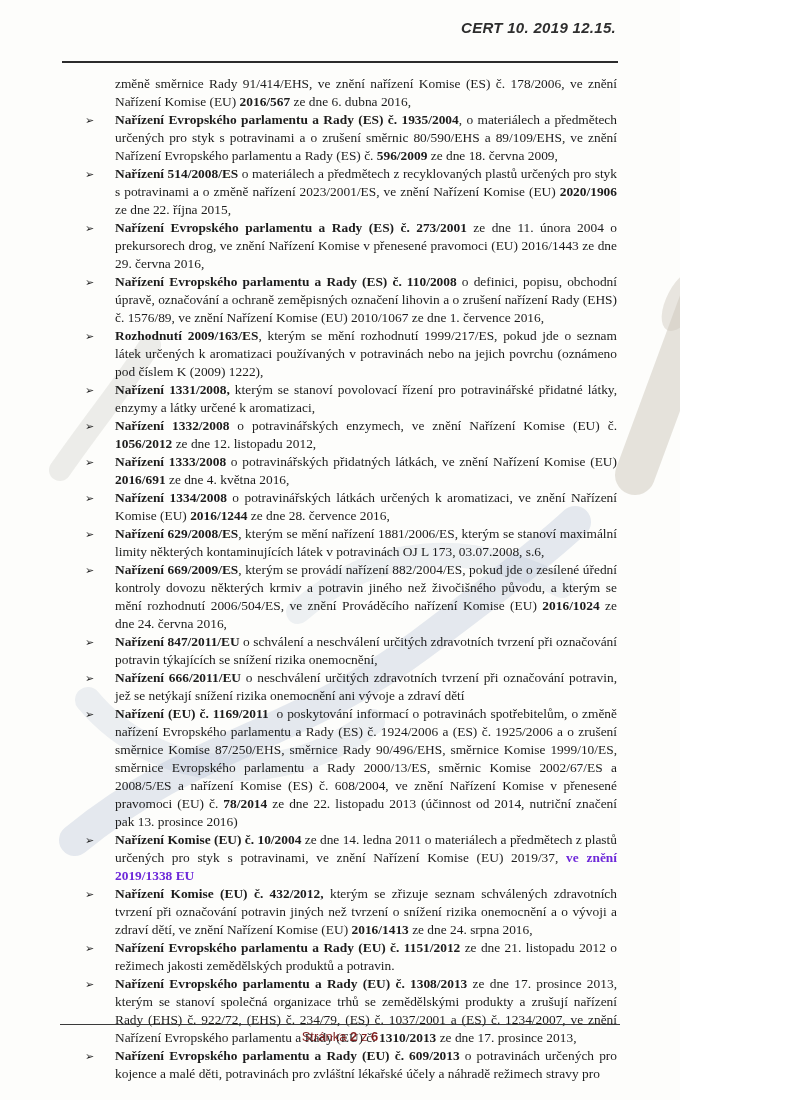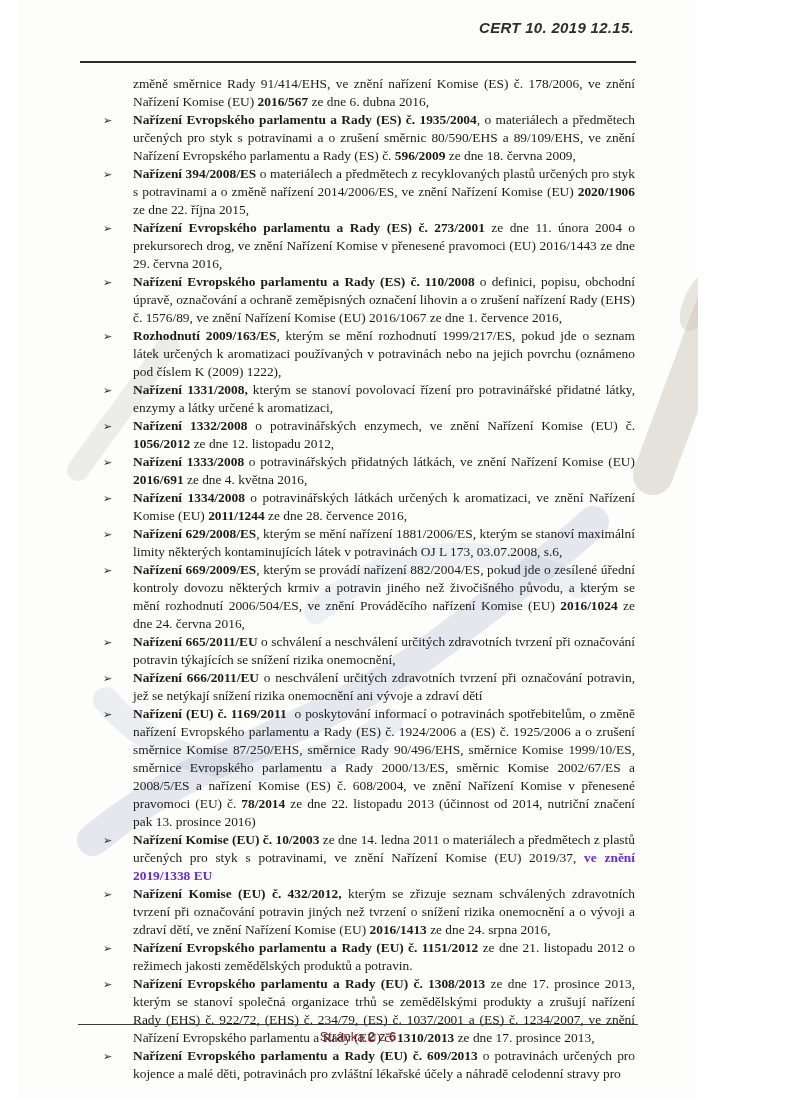--- a/index.html
+++ b/index.html
@@ -6,7 +6,7 @@
   .page {
     position:relative; width:680px; height:1100px;
     background:#fdfdfb; overflow:hidden;
-    font-family:"Liberation Serif", serif; color:#1c1c1c;margin-left:18px;
+    font-family:"Liberation Serif", serif; color:#1c1c1c;
   }
   .watermark { position:absolute; left:0; top:0; z-index:0; pointer-events:none; }
   .header-stamp {

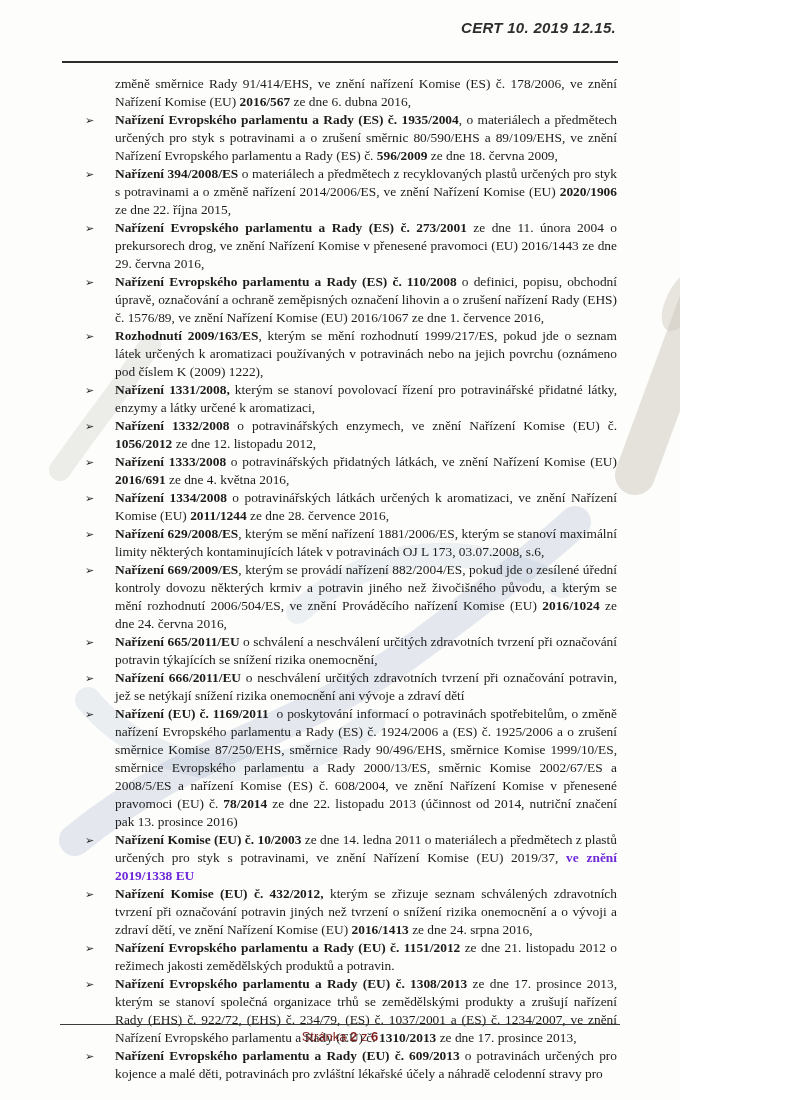--- a/index.html
+++ b/index.html
@@ -68,7 +68,7 @@
     <p class="intro"><span class="seg">změně směrnice Rady 91/414/EHS, ve znění nařízení Komise (ES) č. 178/2006, ve znění Nařízení Komise (EU) </span><span class="seg b">2016/567</span><span class="seg"> ze dne 6. dubna 2016,</span></p>
     <ul class="reg-list">
         <li class="reg-item"><span class="marker">➢</span><span class="seg b">Nařízení Evropského parlamentu a Rady (ES) č. 1935/2004</span><span class="seg">, o materiálech a předmětech určených pro styk s potravinami a o zrušení směrnic 80/590/EHS a 89/109/EHS, ve znění Nařízení Evropského parlamentu a Rady (ES) č. </span><span class="seg b">596/2009</span><span class="seg"> ze dne 18. června 2009,</span></li>
-        <li class="reg-item"><span class="marker">➢</span><span class="seg b">Nařízení 394/2008/ES</span><span class="seg"> o materiálech a předmětech z recyklovaných plastů určených pro styk s potravinami a o změně nařízení 2014/2006/ES, ve znění Nařízení Komise (EU) </span><span class="seg b">2020/1906</span><span class="seg"> ze dne 22. října 2015,</span></li>
+        <li class="reg-item"><span class="marker">➢</span><span class="seg b">Nařízení 514/2008/ES</span><span class="seg"> o materiálech a předmětech z recyklovaných plastů určených pro styk s potravinami a o změně nařízení 2014/2006/ES, ve znění Nařízení Komise (EU) </span><span class="seg b">2020/1906</span><span class="seg"> ze dne 22. října 2015,</span></li>
         <li class="reg-item"><span class="marker">➢</span><span class="seg b">Nařízení Evropského parlamentu a Rady (ES) č. 273/2001</span><span class="seg"> ze dne 11. února 2004 o prekursorech drog, ve znění Nařízení Komise v přenesené pravomoci (EU) 2016/1443 ze dne 29. června 2016,</span></li>
         <li class="reg-item"><span class="marker">➢</span><span class="seg b">Nařízení Evropského parlamentu a Rady (ES) č. 110/2008</span><span class="seg"> o definici, popisu, obchodní úpravě, označování a ochraně zeměpisných označení lihovin a o zrušení nařízení Rady (EHS) č. 1576/89, ve znění Nařízení Komise (EU) 2016/1067 ze dne 1. července 2016,</span></li>
         <li class="reg-item"><span class="marker">➢</span><span class="seg b">Rozhodnutí 2009/163/ES</span><span class="seg">, kterým se mění rozhodnutí 1999/217/ES, pokud jde o seznam látek určených k aromatizaci používaných v potravinách nebo na jejich povrchu (oznámeno pod číslem K (2009) 1222),</span></li>

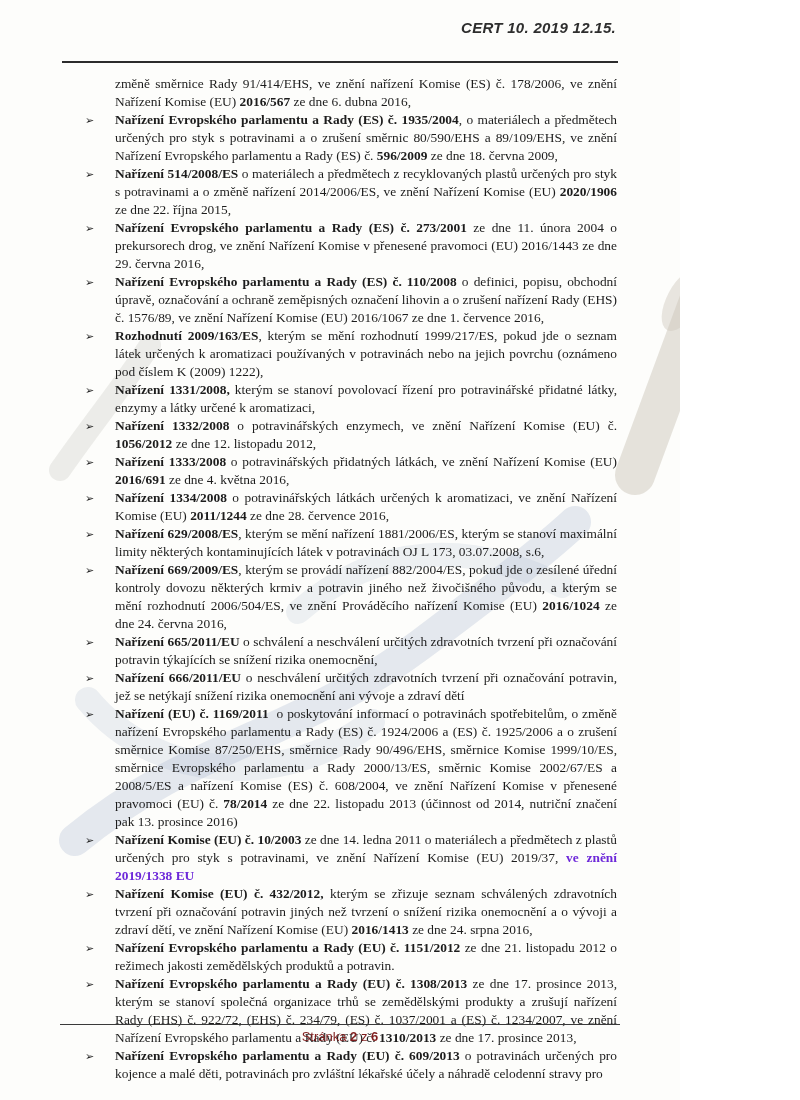--- a/index.html
+++ b/index.html
@@ -68,7 +68,7 @@
     <p class="intro"><span class="seg">změně směrnice Rady 91/414/EHS, ve znění nařízení Komise (ES) č. 178/2006, ve znění Nařízení Komise (EU) </span><span class="seg b">2016/567</span><span class="seg"> ze dne 6. dubna 2016,</span></p>
     <ul class="reg-list">
         <li class="reg-item"><span class="marker">➢</span><span class="seg b">Nařízení Evropského parlamentu a Rady (ES) č. 1935/2004</span><span class="seg">, o materiálech a předmětech určených pro styk s potravinami a o zrušení směrnic 80/590/EHS a 89/109/EHS, ve znění Nařízení Evropského parlamentu a Rady (ES) č. </span><span class="seg b">596/2009</span><span class="seg"> ze dne 18. června 2009,</span></li>
-        <li class="reg-item"><span class="marker">➢</span><span class="seg b">Nařízení 514/2008/ES</span><span class="seg"> o materiálech a předmětech z recyklovaných plastů určených pro styk s potravinami a o změně nařízení 2014/2006/ES, ve znění Nařízení Komise (EU) </span><span class="seg b">2020/1906</span><span class="seg"> ze dne 22. října 2015,</span></li>
+        <li class="reg-item"><span class="marker">➢</span><span class="seg b">Nařízení 514/2008/ES</span><span class="seg"> o materiálech a předmětech z recyklovaných plastů určených pro styk s potravinami a o změně nařízení 2023/2001/ES, ve znění Nařízení Komise (EU) </span><span class="seg b">2020/1906</span><span class="seg"> ze dne 22. října 2015,</span></li>
         <li class="reg-item"><span class="marker">➢</span><span class="seg b">Nařízení Evropského parlamentu a Rady (ES) č. 273/2001</span><span class="seg"> ze dne 11. února 2004 o prekursorech drog, ve znění Nařízení Komise v přenesené pravomoci (EU) 2016/1443 ze dne 29. června 2016,</span></li>
         <li class="reg-item"><span class="marker">➢</span><span class="seg b">Nařízení Evropského parlamentu a Rady (ES) č. 110/2008</span><span class="seg"> o definici, popisu, obchodní úpravě, označování a ochraně zeměpisných označení lihovin a o zrušení nařízení Rady (EHS) č. 1576/89, ve znění Nařízení Komise (EU) 2016/1067 ze dne 1. července 2016,</span></li>
         <li class="reg-item"><span class="marker">➢</span><span class="seg b">Rozhodnutí 2009/163/ES</span><span class="seg">, kterým se mění rozhodnutí 1999/217/ES, pokud jde o seznam látek určených k aromatizaci používaných v potravinách nebo na jejich povrchu (oznámeno pod číslem K (2009) 1222),</span></li>

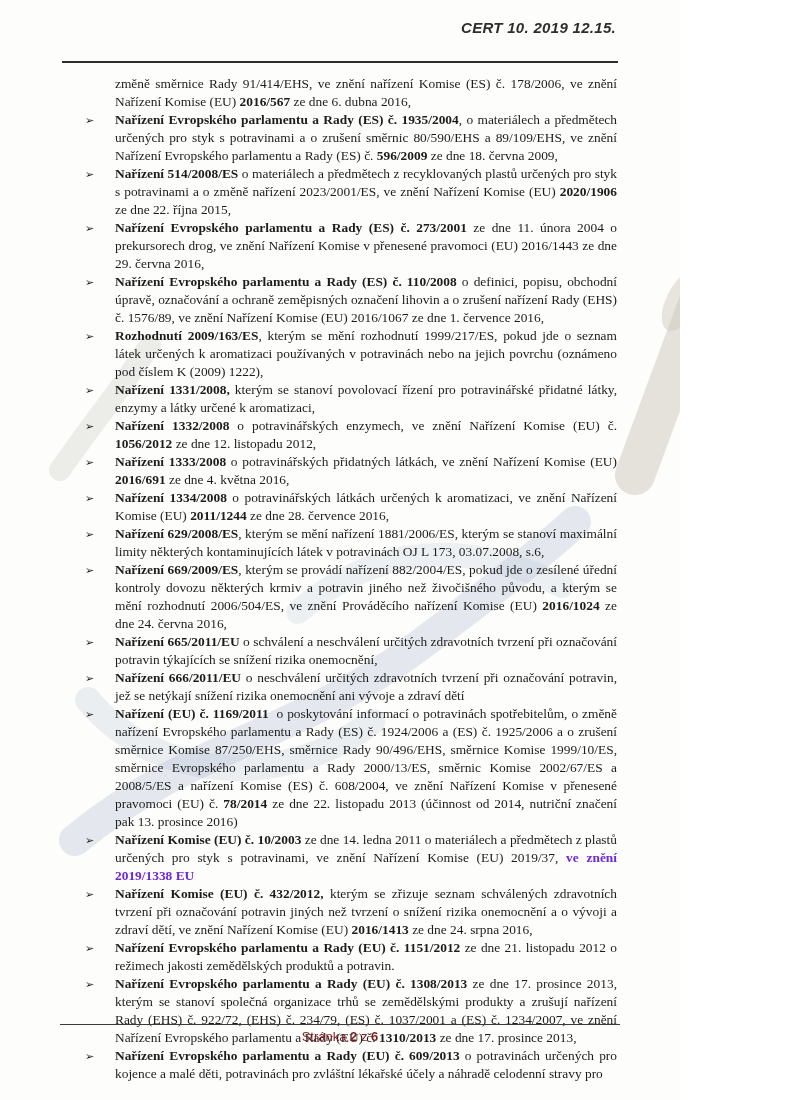--- a/index.html
+++ b/index.html
@@ -70,7 +70,7 @@
         <li class="reg-item"><span class="marker">➢</span><span class="seg b">Nařízení Evropského parlamentu a Rady (ES) č. 1935/2004</span><span class="seg">, o materiálech a předmětech určených pro styk s potravinami a o zrušení směrnic 80/590/EHS a 89/109/EHS, ve znění Nařízení Evropského parlamentu a Rady (ES) č. </span><span class="seg b">596/2009</span><span class="seg"> ze dne 18. června 2009,</span></li>
         <li class="reg-item"><span class="marker">➢</span><span class="seg b">Nařízení 514/2008/ES</span><span class="seg"> o materiálech a předmětech z recyklovaných plastů určených pro styk s potravinami a o změně nařízení 2023/2001/ES, ve znění Nařízení Komise (EU) </span><span class="seg b">2020/1906</span><span class="seg"> ze dne 22. října 2015,</span></li>
         <li class="reg-item"><span class="marker">➢</span><span class="seg b">Nařízení Evropského parlamentu a Rady (ES) č. 273/2001</span><span class="seg"> ze dne 11. února 2004 o prekursorech drog, ve znění Nařízení Komise v přenesené pravomoci (EU) 2016/1443 ze dne 29. června 2016,</span></li>
-        <li class="reg-item"><span class="marker">➢</span><span class="seg b">Nařízení Evropského parlamentu a Rady (ES) č. 110/2008</span><span class="seg"> o definici, popisu, obchodní úpravě, označování a ochraně zeměpisných označení lihovin a o zrušení nařízení Rady (EHS) č. 1576/89, ve znění Nařízení Komise (EU) 2016/1067 ze dne 1. července 2016,</span></li>
+        <li class="reg-item"><span class="marker">➢</span><span class="seg b">Nařízení Evropského parlamentu a Rady (ES) č. 110/2008</span><span class="seg"> o definici, popisu, obchodní úpravě, označování a ochraně zeměpisných označení lihovin a o zrušení nařízení Rady (EHS) č. 1576/89, ve znění Nařízení Komise (EU) 2010/1067 ze dne 1. července 2016,</span></li>
         <li class="reg-item"><span class="marker">➢</span><span class="seg b">Rozhodnutí 2009/163/ES</span><span class="seg">, kterým se mění rozhodnutí 1999/217/ES, pokud jde o seznam látek určených k aromatizaci používaných v potravinách nebo na jejich povrchu (oznámeno pod číslem K (2009) 1222),</span></li>
         <li class="reg-item"><span class="marker">➢</span><span class="seg b">Nařízení 1331/2008,</span><span class="seg"> kterým se stanoví povolovací řízení pro potravinářské přidatné látky, enzymy a látky určené k aromatizaci,</span></li>
         <li class="reg-item"><span class="marker">➢</span><span class="seg b">Nařízení 1332/2008</span><span class="seg"> o potravinářských enzymech, ve znění Nařízení Komise (EU) č. </span><span class="seg b">1056/2012</span><span class="seg"> ze dne 12. listopadu 2012,</span></li>

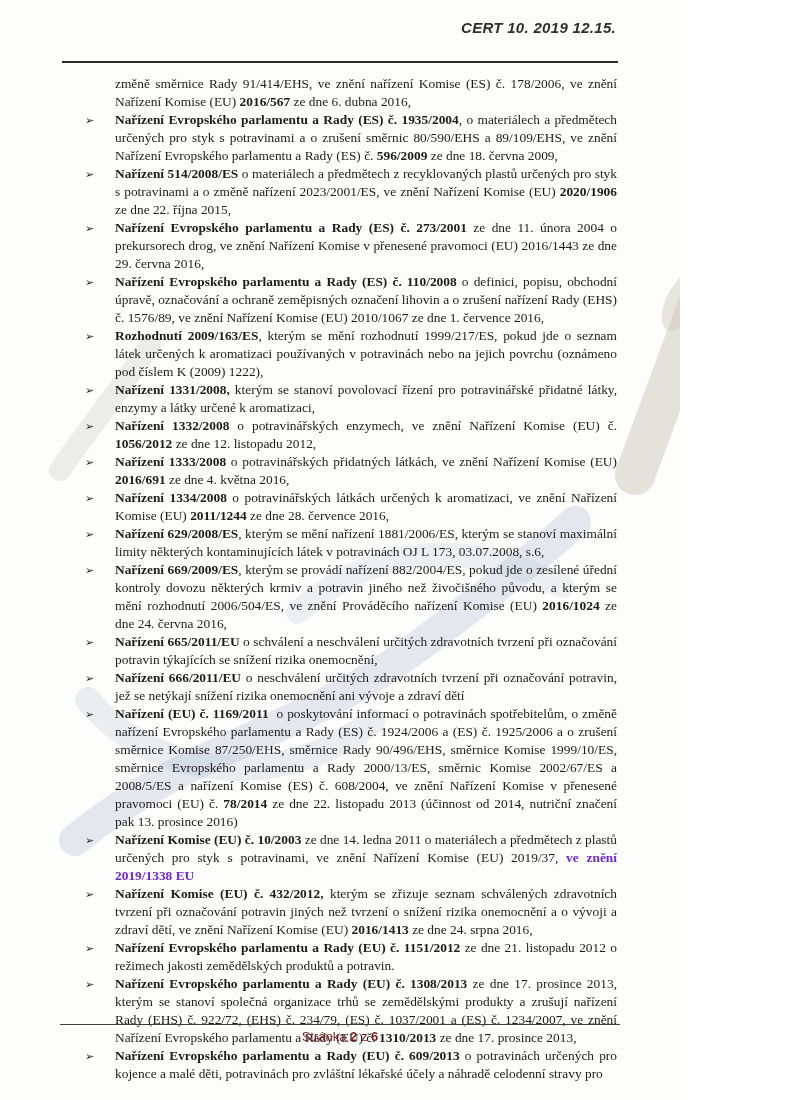--- a/index.html
+++ b/index.html
@@ -75,7 +75,7 @@
         <li class="reg-item"><span class="marker">➢</span><span class="seg b">Nařízení 1331/2008,</span><span class="seg"> kterým se stanoví povolovací řízení pro potravinářské přidatné látky, enzymy a látky určené k aromatizaci,</span></li>
         <li class="reg-item"><span class="marker">➢</span><span class="seg b">Nařízení 1332/2008</span><span class="seg"> o potravinářských enzymech, ve znění Nařízení Komise (EU) č. </span><span class="seg b">1056/2012</span><span class="seg"> ze dne 12. listopadu 2012,</span></li>
         <li class="reg-item"><span class="marker">➢</span><span class="seg b">Nařízení 1333/2008</span><span class="seg"> o potravinářských přidatných látkách, ve znění Nařízení Komise (EU) </span><span class="seg b">2016/691</span><span class="seg"> ze dne 4. května 2016,</span></li>
-        <li class="reg-item"><span class="marker">➢</span><span class="seg b">Nařízení 1334/2008</span><span class="seg"> o potravinářských látkách určených k aromatizaci, ve znění Nařízení Komise (EU) </span><span class="seg b">2011/1244</span><span class="seg"> ze dne 28. července 2016,</span></li>
+        <li class="reg-item"><span class="marker">➢</span><span class="seg b">Nařízení 1334/2008</span><span class="seg"> o potravinářských látkách určených k aromatizaci, ve znění Nařízení Komise (EU) </span><span class="seg b">2016/1244</span><span class="seg"> ze dne 28. července 2016,</span></li>
         <li class="reg-item"><span class="marker">➢</span><span class="seg b">Nařízení 629/2008/ES</span><span class="seg">, kterým se mění nařízení 1881/2006/ES, kterým se stanoví maximální limity některých kontaminujících látek v potravinách OJ L 173, 03.07.2008, s.6,</span></li>
         <li class="reg-item"><span class="marker">➢</span><span class="seg b">Nařízení 669/2009/ES</span><span class="seg">, kterým se provádí nařízení 882/2004/ES, pokud jde o zesílené úřední kontroly dovozu některých krmiv a potravin jiného než živočišného původu, a kterým se mění rozhodnutí 2006/504/ES, ve znění Prováděcího nařízení Komise (EU) </span><span class="seg b">2016/1024</span><span class="seg"> ze dne 24. června 2016,</span></li>
         <li class="reg-item"><span class="marker">➢</span><span class="seg b">Nařízení 665/2011/EU</span><span class="seg"> o schválení a neschválení určitých zdravotních tvrzení při označování potravin týkajících se snížení rizika onemocnění,</span></li>

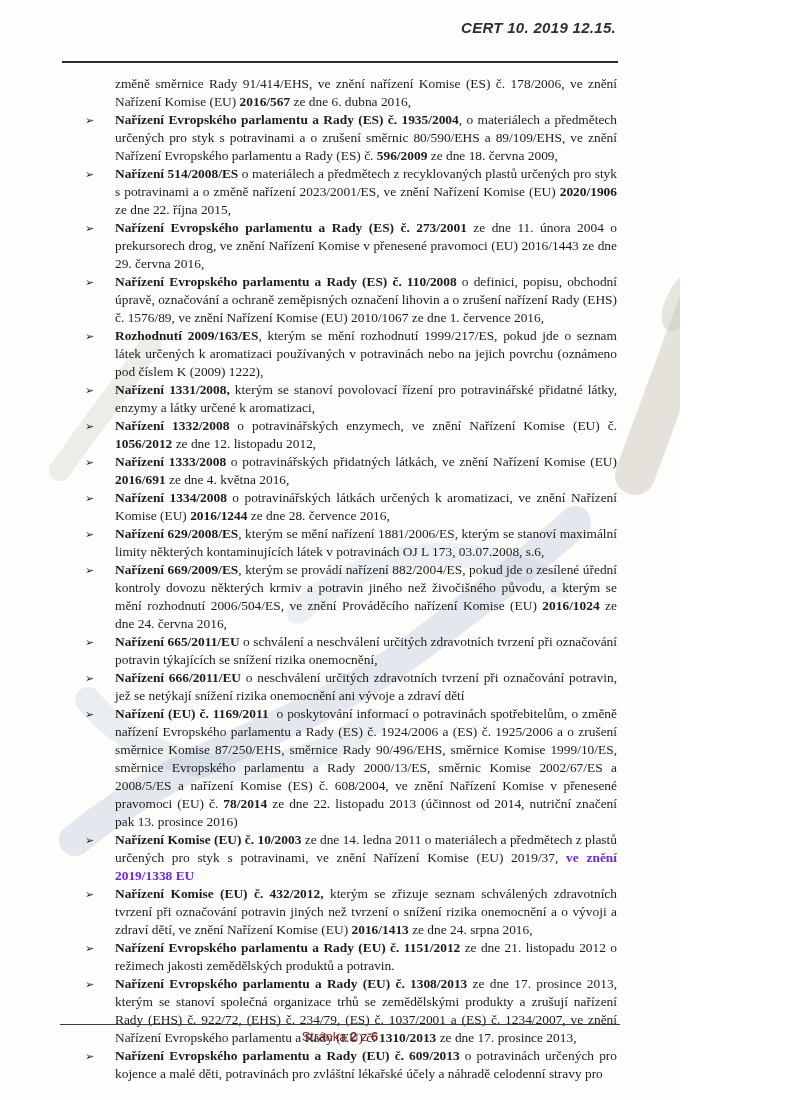--- a/index.html
+++ b/index.html
@@ -78,7 +78,7 @@
         <li class="reg-item"><span class="marker">➢</span><span class="seg b">Nařízení 1334/2008</span><span class="seg"> o potravinářských látkách určených k aromatizaci, ve znění Nařízení Komise (EU) </span><span class="seg b">2016/1244</span><span class="seg"> ze dne 28. července 2016,</span></li>
         <li class="reg-item"><span class="marker">➢</span><span class="seg b">Nařízení 629/2008/ES</span><span class="seg">, kterým se mění nařízení 1881/2006/ES, kterým se stanoví maximální limity některých kontaminujících látek v potravinách OJ L 173, 03.07.2008, s.6,</span></li>
         <li class="reg-item"><span class="marker">➢</span><span class="seg b">Nařízení 669/2009/ES</span><span class="seg">, kterým se provádí nařízení 882/2004/ES, pokud jde o zesílené úřední kontroly dovozu některých krmiv a potravin jiného než živočišného původu, a kterým se mění rozhodnutí 2006/504/ES, ve znění Prováděcího nařízení Komise (EU) </span><span class="seg b">2016/1024</span><span class="seg"> ze dne 24. června 2016,</span></li>
-        <li class="reg-item"><span class="marker">➢</span><span class="seg b">Nařízení 665/2011/EU</span><span class="seg"> o schválení a neschválení určitých zdravotních tvrzení při označování potravin týkajících se snížení rizika onemocnění,</span></li>
+        <li class="reg-item"><span class="marker">➢</span><span class="seg b">Nařízení 847/2011/EU</span><span class="seg"> o schválení a neschválení určitých zdravotních tvrzení při označování potravin týkajících se snížení rizika onemocnění,</span></li>
         <li class="reg-item"><span class="marker">➢</span><span class="seg b">Nařízení 666/2011/EU</span><span class="seg"> o neschválení určitých zdravotních tvrzení při označování potravin, jež se netýkají snížení rizika onemocnění ani vývoje a zdraví dětí</span></li>
         <li class="reg-item"><span class="marker">➢</span><span class="seg b">Nařízení (EU) č. 1169/2011</span><span class="seg">  o poskytování informací o potravinách spotřebitelům, o změně nařízení Evropského parlamentu a Rady (ES) č. 1924/2006 a (ES) č. 1925/2006 a o zrušení směrnice Komise 87/250/EHS, směrnice Rady 90/496/EHS, směrnice Komise 1999/10/ES, směrnice Evropského parlamentu a Rady 2000/13/ES, směrnic Komise 2002/67/ES a 2008/5/ES a nařízení Komise (ES) č. 608/2004, ve znění Nařízení Komise v přenesené pravomoci (EU) č. </span><span class="seg b">78/2014</span><span class="seg"> ze dne 22. listopadu 2013 (účinnost od 2014, nutriční značení pak 13. prosince 2016)</span></li>
         <li class="reg-item"><span class="marker">➢</span><span class="seg b">Nařízení Komise (EU) č. 10/2003</span><span class="seg"> ze dne 14. ledna 2011 o materiálech a předmětech z plastů určených pro styk s potravinami, ve znění Nařízení Komise (EU) 2019/37, </span><span class="seg b" style="color: #6d28d9;">ve znění 2019/1338 EU</span></li>

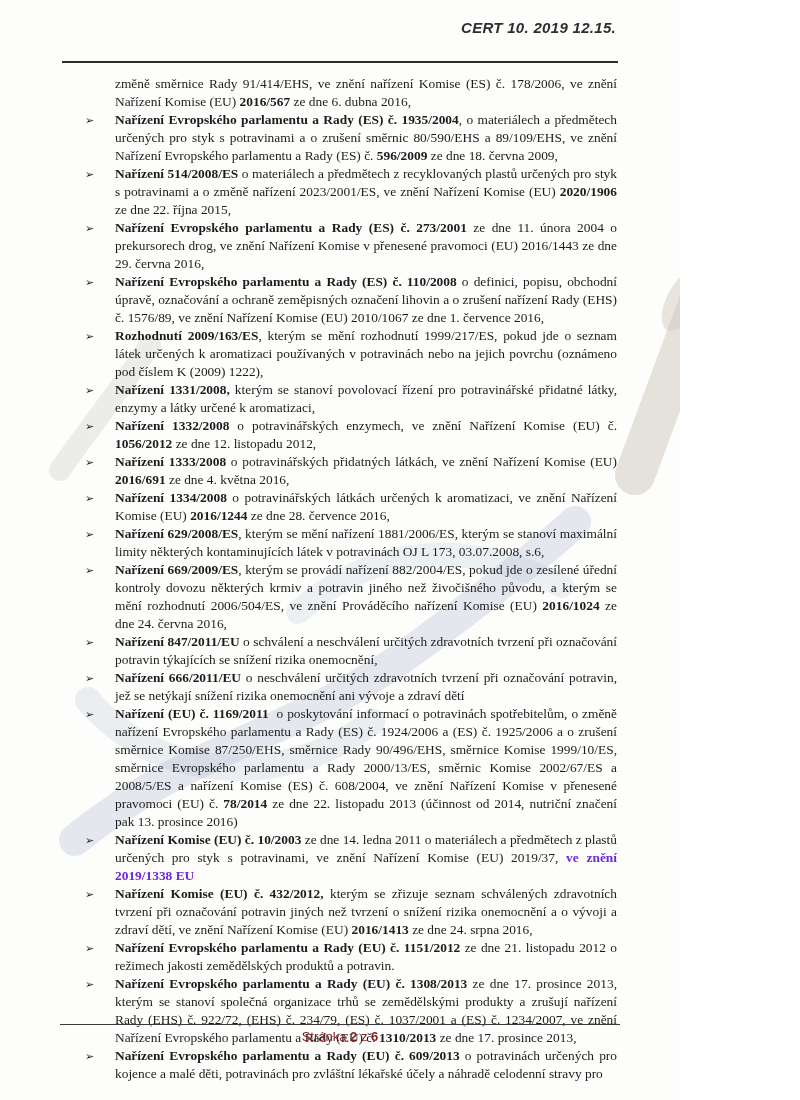--- a/index.html
+++ b/index.html
@@ -81,7 +81,7 @@
         <li class="reg-item"><span class="marker">➢</span><span class="seg b">Nařízení 847/2011/EU</span><span class="seg"> o schválení a neschválení určitých zdravotních tvrzení při označování potravin týkajících se snížení rizika onemocnění,</span></li>
         <li class="reg-item"><span class="marker">➢</span><span class="seg b">Nařízení 666/2011/EU</span><span class="seg"> o neschválení určitých zdravotních tvrzení při označování potravin, jež se netýkají snížení rizika onemocnění ani vývoje a zdraví dětí</span></li>
         <li class="reg-item"><span class="marker">➢</span><span class="seg b">Nařízení (EU) č. 1169/2011</span><span class="seg">  o poskytování informací o potravinách spotřebitelům, o změně nařízení Evropského parlamentu a Rady (ES) č. 1924/2006 a (ES) č. 1925/2006 a o zrušení směrnice Komise 87/250/EHS, směrnice Rady 90/496/EHS, směrnice Komise 1999/10/ES, směrnice Evropského parlamentu a Rady 2000/13/ES, směrnic Komise 2002/67/ES a 2008/5/ES a nařízení Komise (ES) č. 608/2004, ve znění Nařízení Komise v přenesené pravomoci (EU) č. </span><span class="seg b">78/2014</span><span class="seg"> ze dne 22. listopadu 2013 (účinnost od 2014, nutriční značení pak 13. prosince 2016)</span></li>
-        <li class="reg-item"><span class="marker">➢</span><span class="seg b">Nařízení Komise (EU) č. 10/2003</span><span class="seg"> ze dne 14. ledna 2011 o materiálech a předmětech z plastů určených pro styk s potravinami, ve znění Nařízení Komise (EU) 2019/37, </span><span class="seg b" style="color: #6d28d9;">ve znění 2019/1338 EU</span></li>
+        <li class="reg-item"><span class="marker">➢</span><span class="seg b">Nařízení Komise (EU) č. 10/2004</span><span class="seg"> ze dne 14. ledna 2011 o materiálech a předmětech z plastů určených pro styk s potravinami, ve znění Nařízení Komise (EU) 2019/37, </span><span class="seg b" style="color: #6d28d9;">ve znění 2019/1338 EU</span></li>
         <li class="reg-item"><span class="marker">➢</span><span class="seg b">Nařízení Komise (EU) č. 432/2012,</span><span class="seg"> kterým se zřizuje seznam schválených zdravotních tvrzení při označování potravin jiných než tvrzení o snížení rizika onemocnění a o vývoji a zdraví dětí, ve znění Nařízení Komise (EU) </span><span class="seg b">2016/1413</span><span class="seg"> ze dne 24. srpna 2016,</span></li>
         <li class="reg-item"><span class="marker">➢</span><span class="seg b">Nařízení Evropského parlamentu a Rady (EU) č. 1151/2012</span><span class="seg"> ze dne 21. listopadu 2012 o režimech jakosti zemědělských produktů a potravin.</span></li>
         <li class="reg-item"><span class="marker">➢</span><span class="seg b">Nařízení Evropského parlamentu a Rady (EU) č. 1308/2013</span><span class="seg"> ze dne 17. prosince 2013, kterým se stanoví společná organizace trhů se zemědělskými produkty a zrušují nařízení Rady (EHS) č. 922/72, (EHS) č. 234/79, (ES) č. 1037/2001 a (ES) č. 1234/2007, ve znění Nařízení Evropského parlamentu a Rady (EU) č. </span><span class="seg b">1310/2013</span><span class="seg"> ze dne 17. prosince 2013,</span></li>

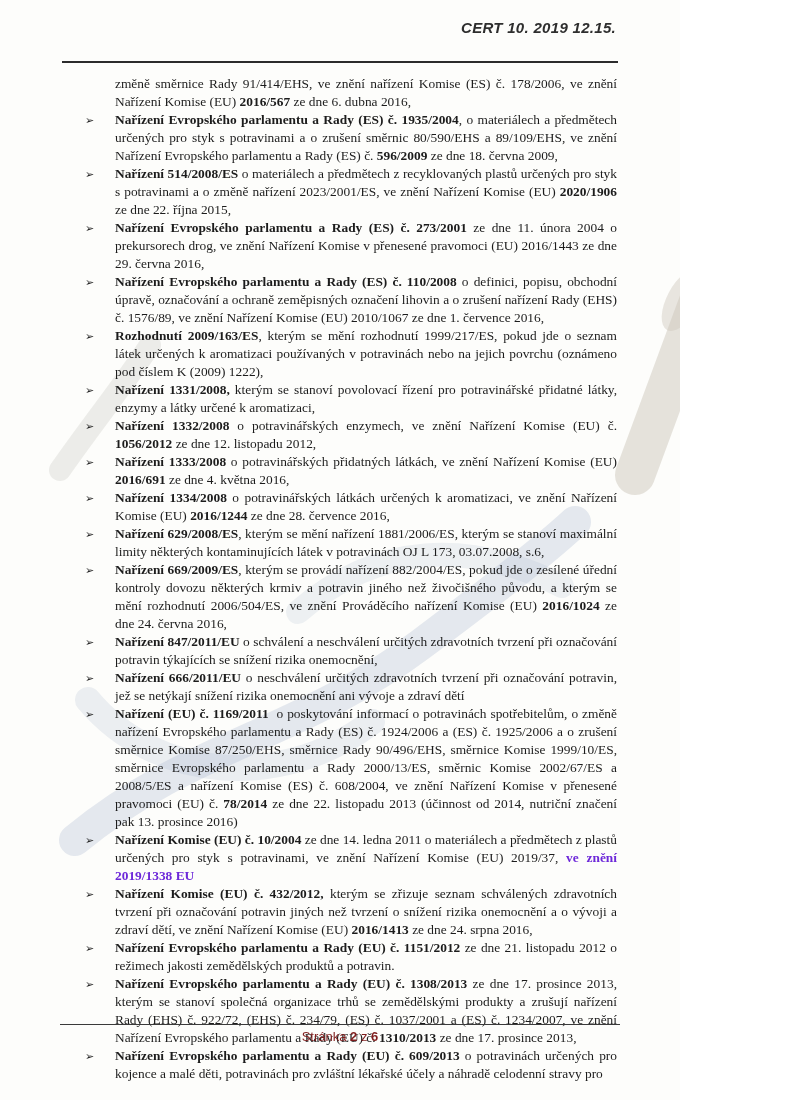--- a/index.html
+++ b/index.html
@@ -85,7 +85,7 @@
         <li class="reg-item"><span class="marker">➢</span><span class="seg b">Nařízení Komise (EU) č. 432/2012,</span><span class="seg"> kterým se zřizuje seznam schválených zdravotních tvrzení při označování potravin jiných než tvrzení o snížení rizika onemocnění a o vývoji a zdraví dětí, ve znění Nařízení Komise (EU) </span><span class="seg b">2016/1413</span><span class="seg"> ze dne 24. srpna 2016,</span></li>
         <li class="reg-item"><span class="marker">➢</span><span class="seg b">Nařízení Evropského parlamentu a Rady (EU) č. 1151/2012</span><span class="seg"> ze dne 21. listopadu 2012 o režimech jakosti zemědělských produktů a potravin.</span></li>
         <li class="reg-item"><span class="marker">➢</span><span class="seg b">Nařízení Evropského parlamentu a Rady (EU) č. 1308/2013</span><span class="seg"> ze dne 17. prosince 2013, kterým se stanoví společná organizace trhů se zemědělskými produkty a zrušují nařízení Rady (EHS) č. 922/72, (EHS) č. 234/79, (ES) č. 1037/2001 a (ES) č. 1234/2007, ve znění Nařízení Evropského parlamentu a Rady (EU) č. </span><span class="seg b">1310/2013</span><span class="seg"> ze dne 17. prosince 2013,</span></li>
-        <li class="reg-item"><span class="marker">➢</span><span class="seg b">Nařízení Evropského parlamentu a Rady (EU) č. 609/2013</span><span class="seg"> o potravinách určených pro kojence a malé děti, potravinách pro zvláštní lékařské účely a náhradě celodenní stravy pro</span></li>
+        <li class="reg-item"><span class="marker">➢</span><span class="seg b">Nařízení Evropského parlamentu a Rady (EU) č. 609/2013</span><span class="seg"> o potravinách určených pro kojence a malé děti, potravinách pro zvláštní lékařské účely a náhradě režimech stravy pro</span></li>
       </ul>
   </div>
 

